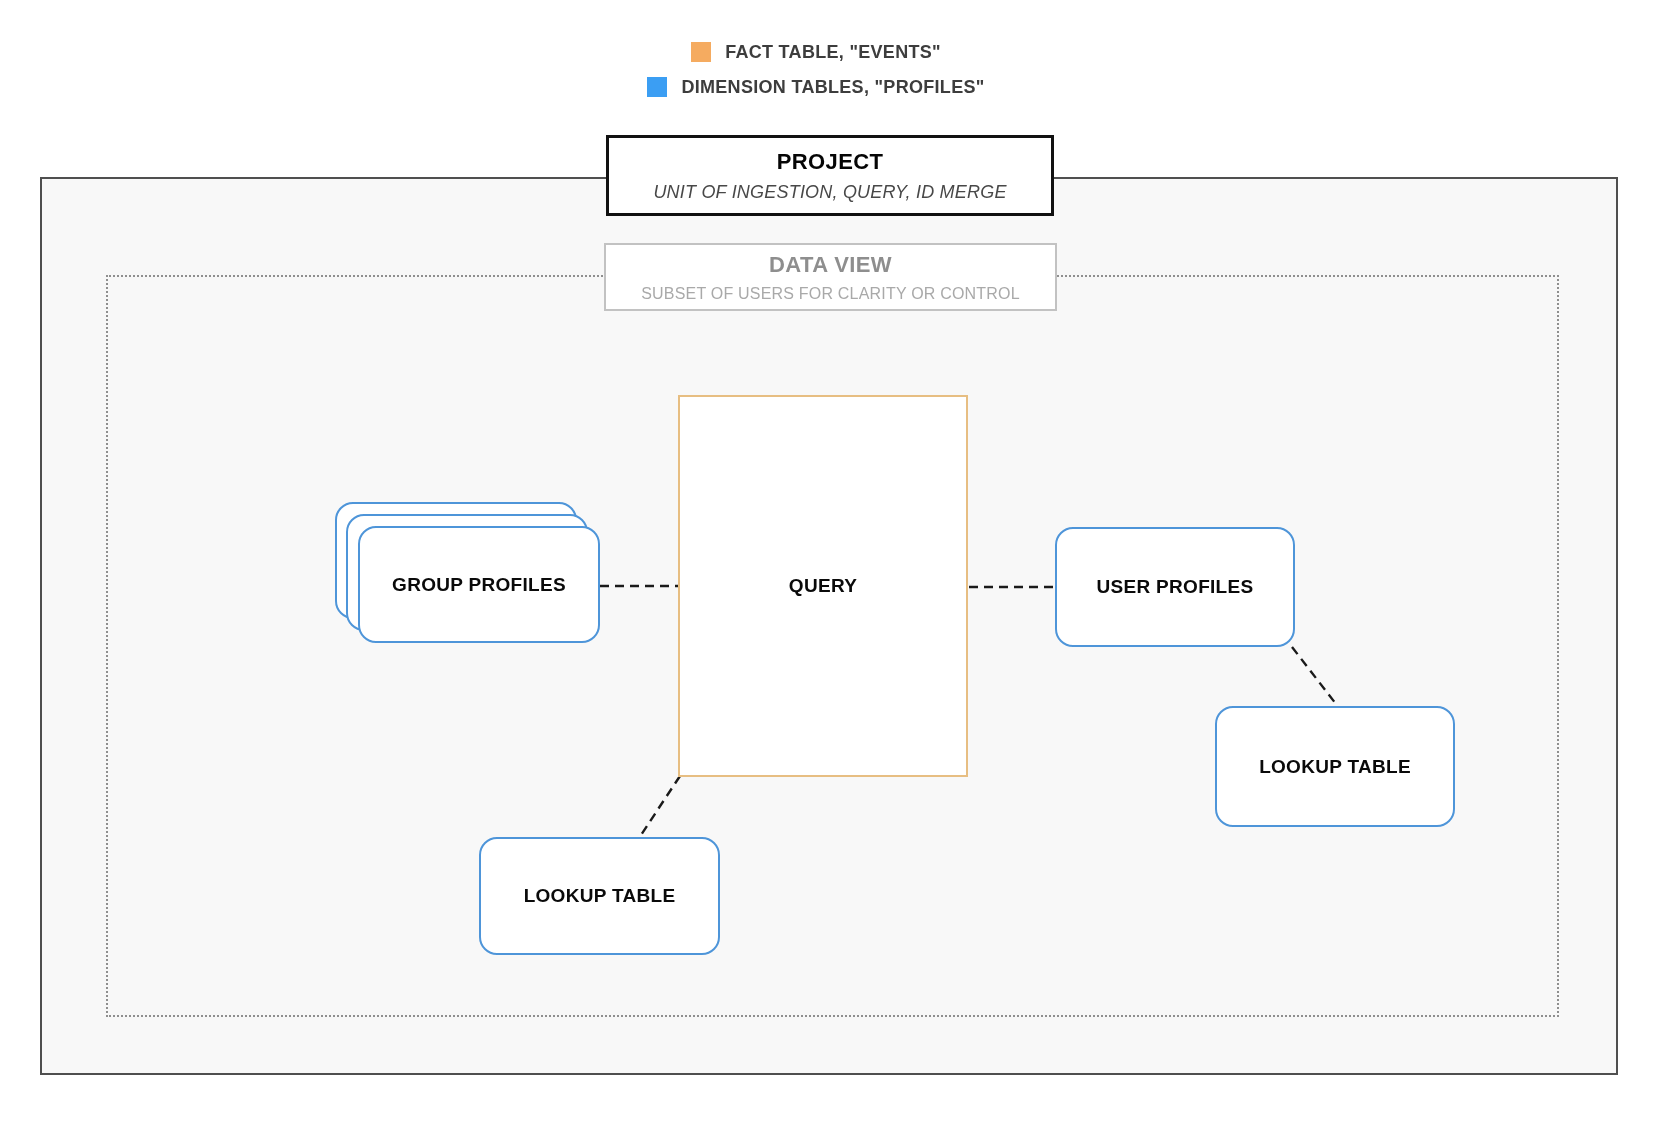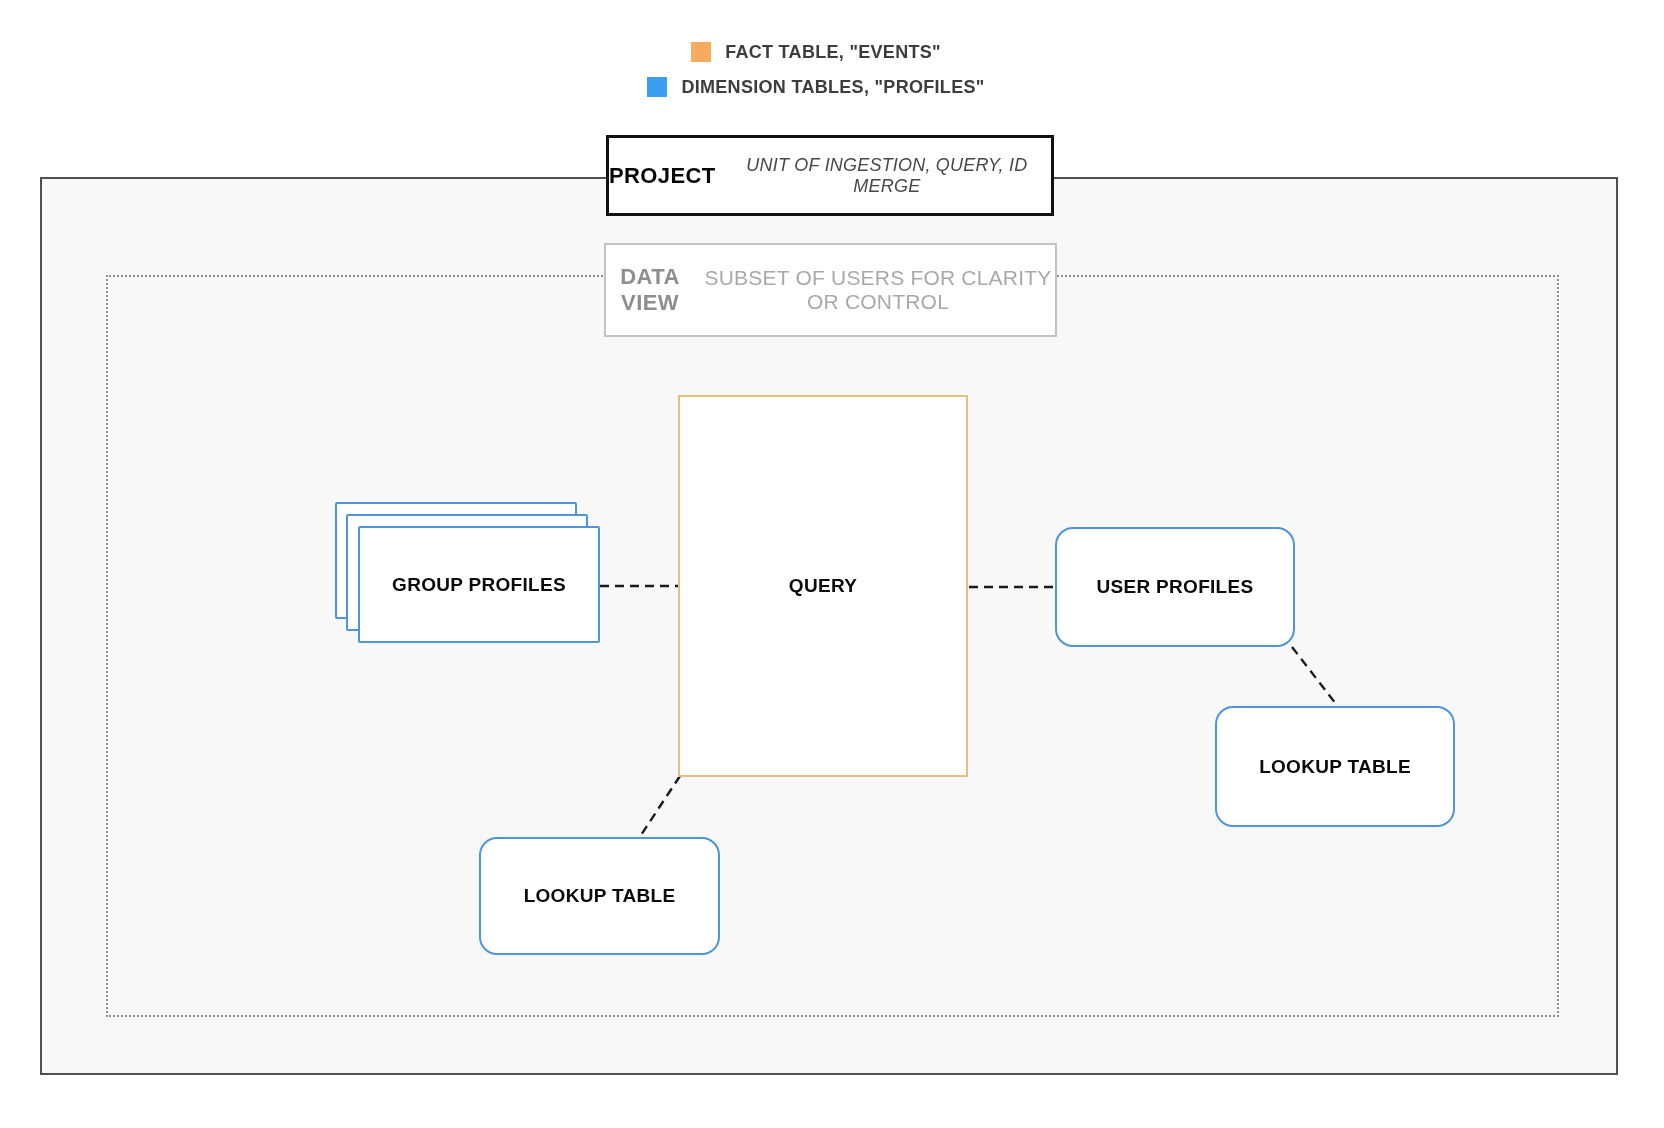--- a/index.html
+++ b/index.html
@@ -68,7 +68,7 @@
   .header-box {
     position: absolute;
     display: flex;
-    flex-direction: row;
+    flex-direction: column;
     align-items: center;
     justify-content: center;
     gap: 7px;

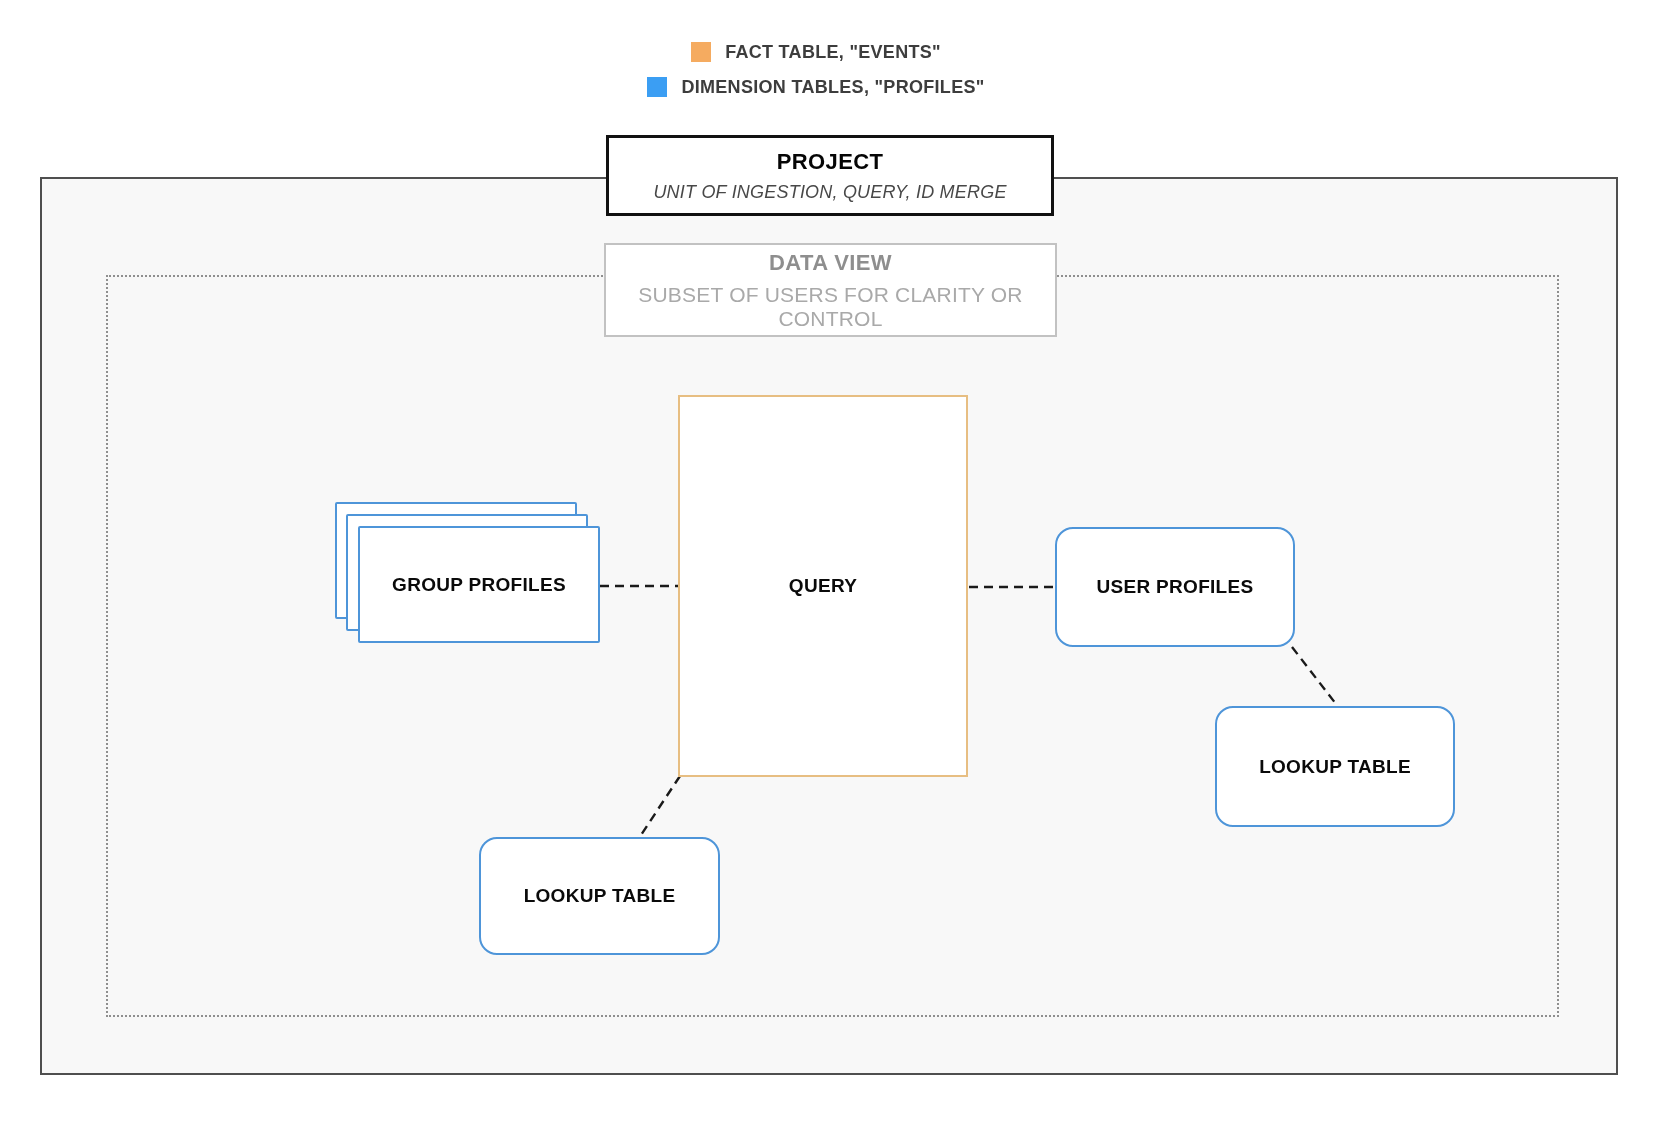--- a/index.html
+++ b/index.html
@@ -98,7 +98,7 @@
     left: 604px;
     top: 243px;
     width: 453px;
-    height: 94px;
+    height: 68px;
     border: 2px solid #c2c2c2;
   }
   .dataview-box .hb-title {

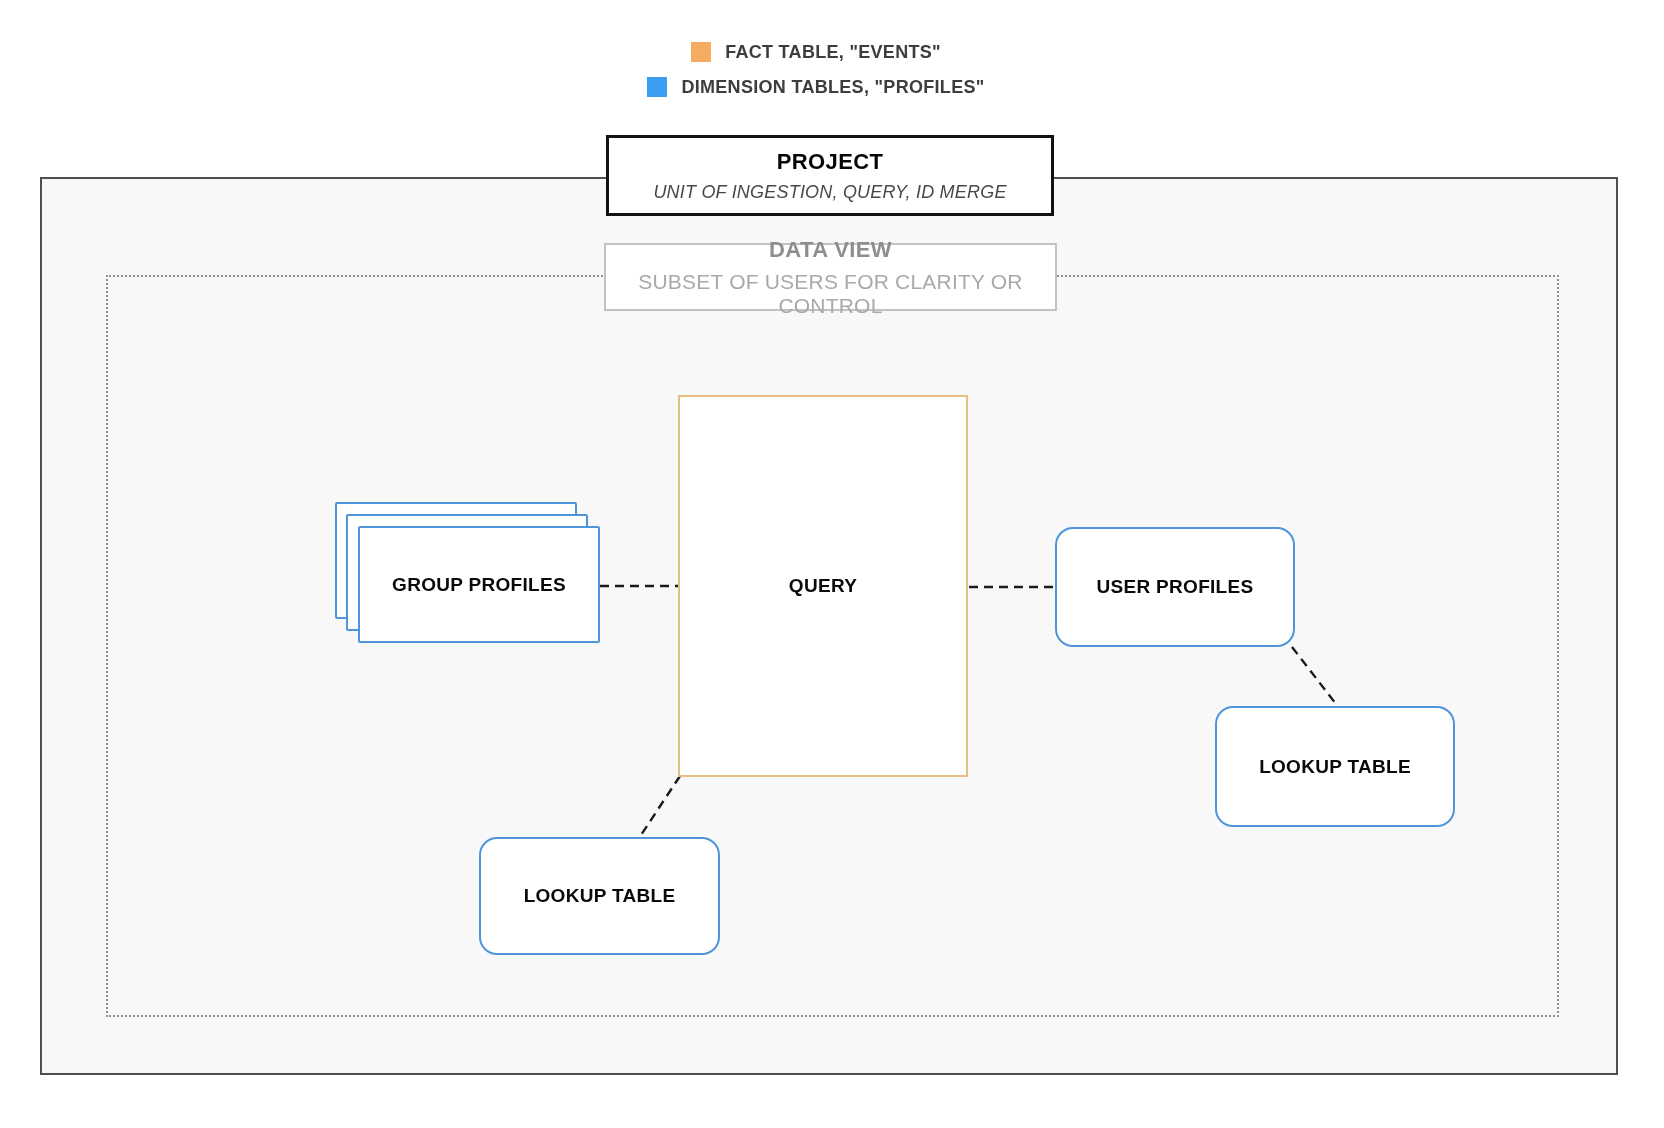--- a/index.html
+++ b/index.html
@@ -108,7 +108,7 @@
     letter-spacing: 0.4px;
   }
   .dataview-box .hb-subtitle {
-    font-size: 21px;
+    font-size: 16px;
     color: #a9a9a9;
     letter-spacing: 0.2px;
   }

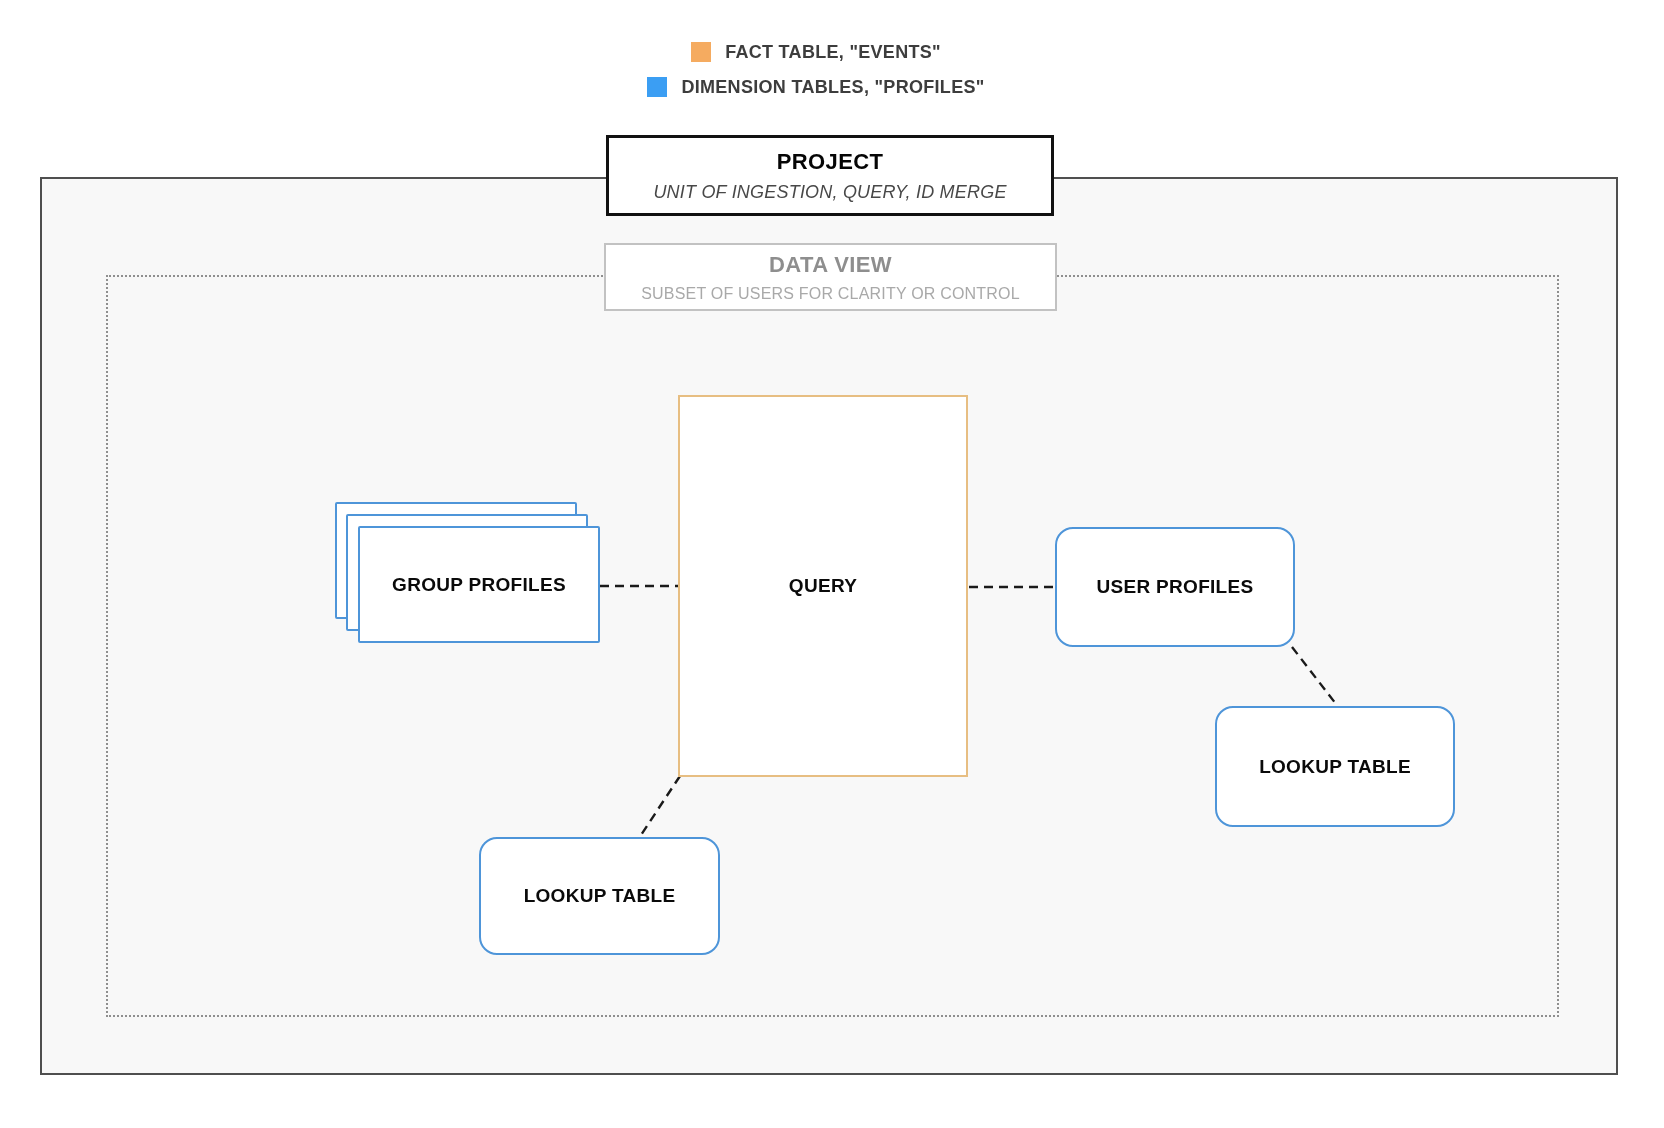--- a/index.html
+++ b/index.html
@@ -172,7 +172,7 @@
     height: 117px;
     background: #ffffff;
     border: 2px solid #4e95d9;
-    border-radius: 2px;
+    border-radius: 18px;
     display: flex;
     align-items: center;
     justify-content: center;

